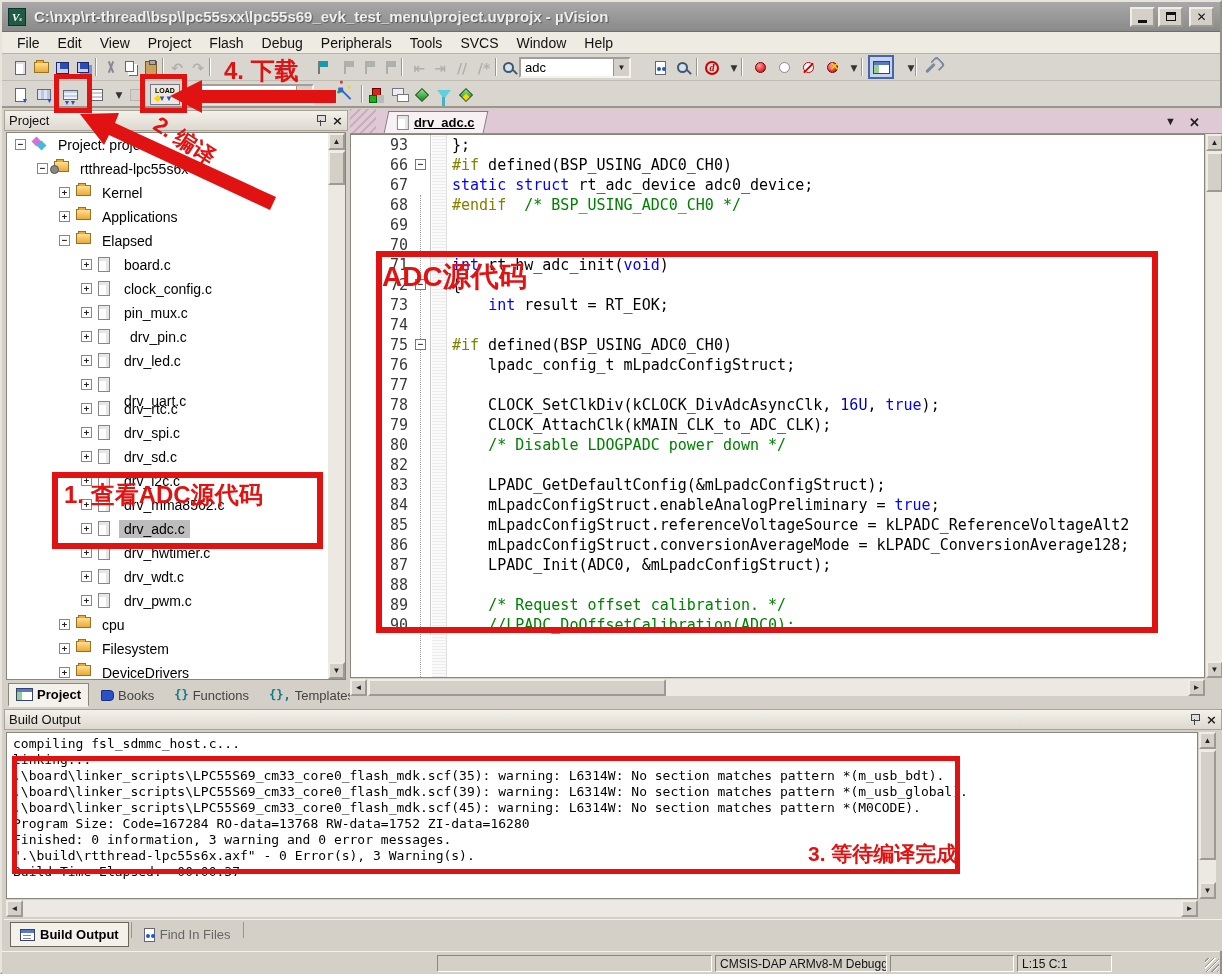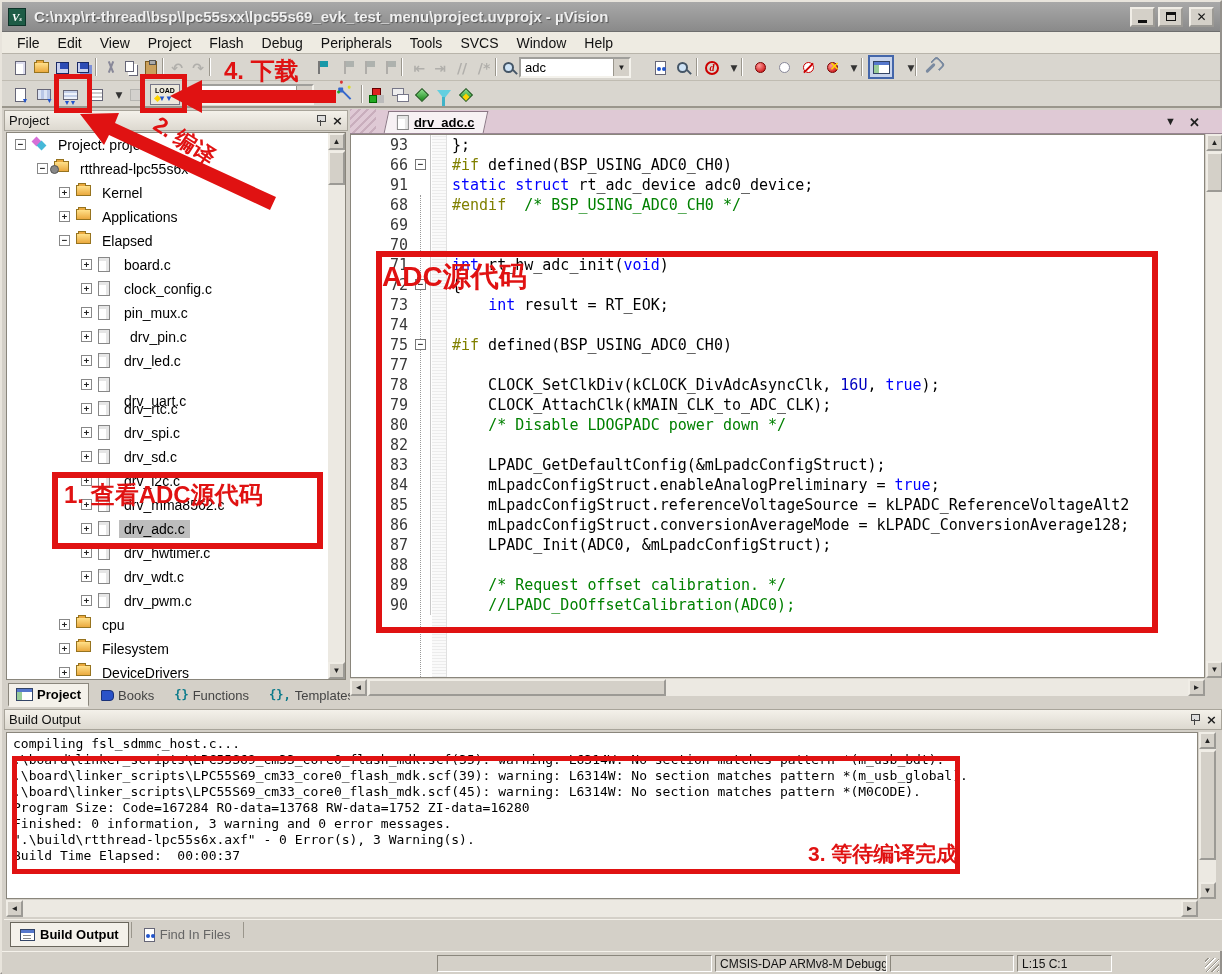--- a/index.html
+++ b/index.html
@@ -572,7 +572,7 @@
       <div id="codelines">
           <div class="crow"><span class="lnum">93</span><span class="ctext"><span>};</span></span></div>
           <div class="crow"><span class="lnum">66</span><span class="foldbox">−</span><span class="ctext"><span class="tk-p">#if</span><span> defined(BSP_USING_ADC0_CH0)</span></span></div>
-          <div class="crow"><span class="lnum">91</span><span class="ctext"><span class="tk-k">static</span><span> </span><span class="tk-k">struct</span><span> rt_adc_device adc0_device;</span></span></div>
+          <div class="crow"><span class="lnum">67</span><span class="ctext"><span class="tk-k">static</span><span> </span><span class="tk-k">struct</span><span> rt_adc_device adc0_device;</span></span></div>
           <div class="crow"><span class="lnum">68</span><span class="ctext"><span class="tk-p">#endif</span><span>  </span><span class="tk-c">/* BSP_USING_ADC0_CH0 */</span></span></div>
           <div class="crow"><span class="lnum">69</span><span class="ctext"></span></div>
           <div class="crow"><span class="lnum">70</span><span class="ctext"></span></div>

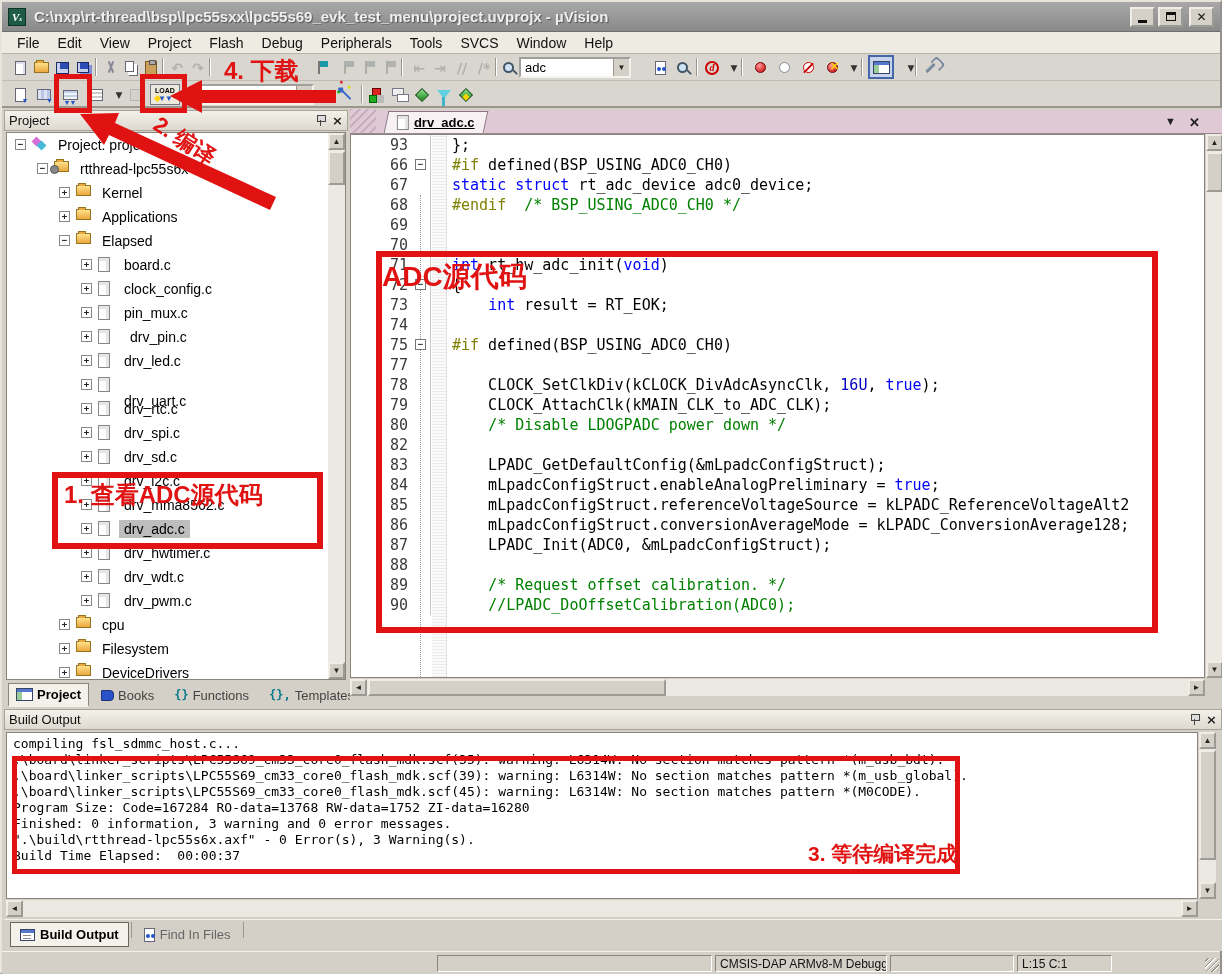--- a/index.html
+++ b/index.html
@@ -581,6 +581,7 @@
           <div class="crow"><span class="lnum">73</span><span class="ctext"><span>    </span><span class="tk-k">int</span><span> result = RT_EOK;</span></span></div>
           <div class="crow"><span class="lnum">74</span><span class="ctext"></span></div>
           <div class="crow"><span class="lnum">75</span><span class="foldbox">−</span><span class="ctext"><span class="tk-p">#if</span><span> defined(BSP_USING_ADC0_CH0)</span></span></div>
+          <div class="crow"><span class="lnum">76</span><span class="ctext"><span>    lpadc_config_t mLpadcConfigStruct;</span></span></div>
           <div class="crow"><span class="lnum">77</span><span class="ctext"></span></div>
           <div class="crow"><span class="lnum">78</span><span class="ctext"><span>    CLOCK_SetClkDiv(kCLOCK_DivAdcAsyncClk, </span><span class="tk-n">16U</span><span>, </span><span class="tk-k">true</span><span>);</span></span></div>
           <div class="crow"><span class="lnum">79</span><span class="ctext"><span>    CLOCK_AttachClk(kMAIN_CLK_to_ADC_CLK);</span></span></div>

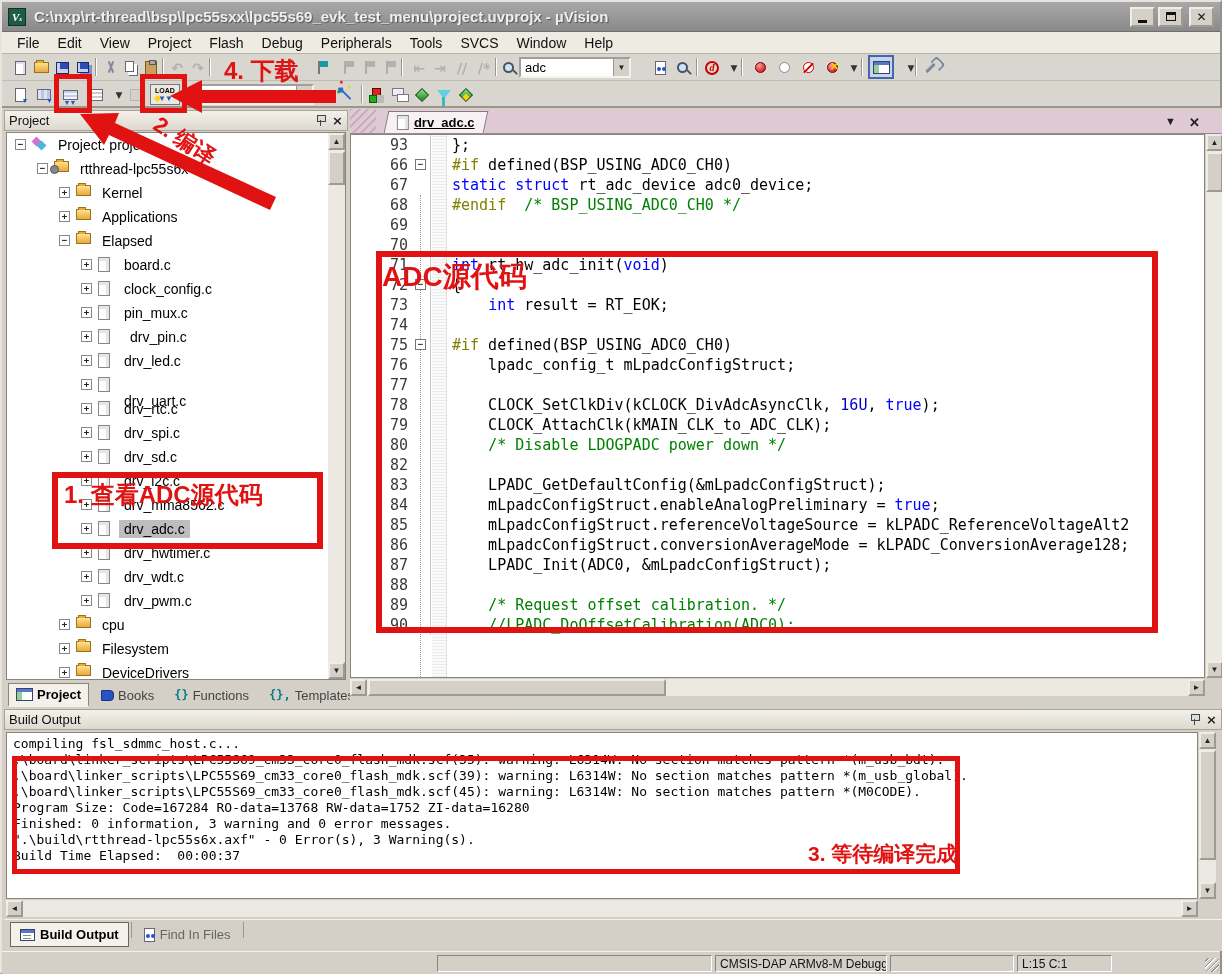--- a/index.html
+++ b/index.html
@@ -618,6 +618,7 @@
     </div>
     <div id="botext">
         <div class="boline">compiling fsl_sdmmc_host.c...</div>
+        <div class="boline">linking...</div>
         <div class="boline">.\board\linker_scripts\LPC55S69_cm33_core0_flash_mdk.scf(35): warning: L6314W: No section matches pattern *(m_usb_bdt).</div>
         <div class="boline">.\board\linker_scripts\LPC55S69_cm33_core0_flash_mdk.scf(39): warning: L6314W: No section matches pattern *(m_usb_global).</div>
         <div class="boline">.\board\linker_scripts\LPC55S69_cm33_core0_flash_mdk.scf(45): warning: L6314W: No section matches pattern *(M0CODE).</div>

